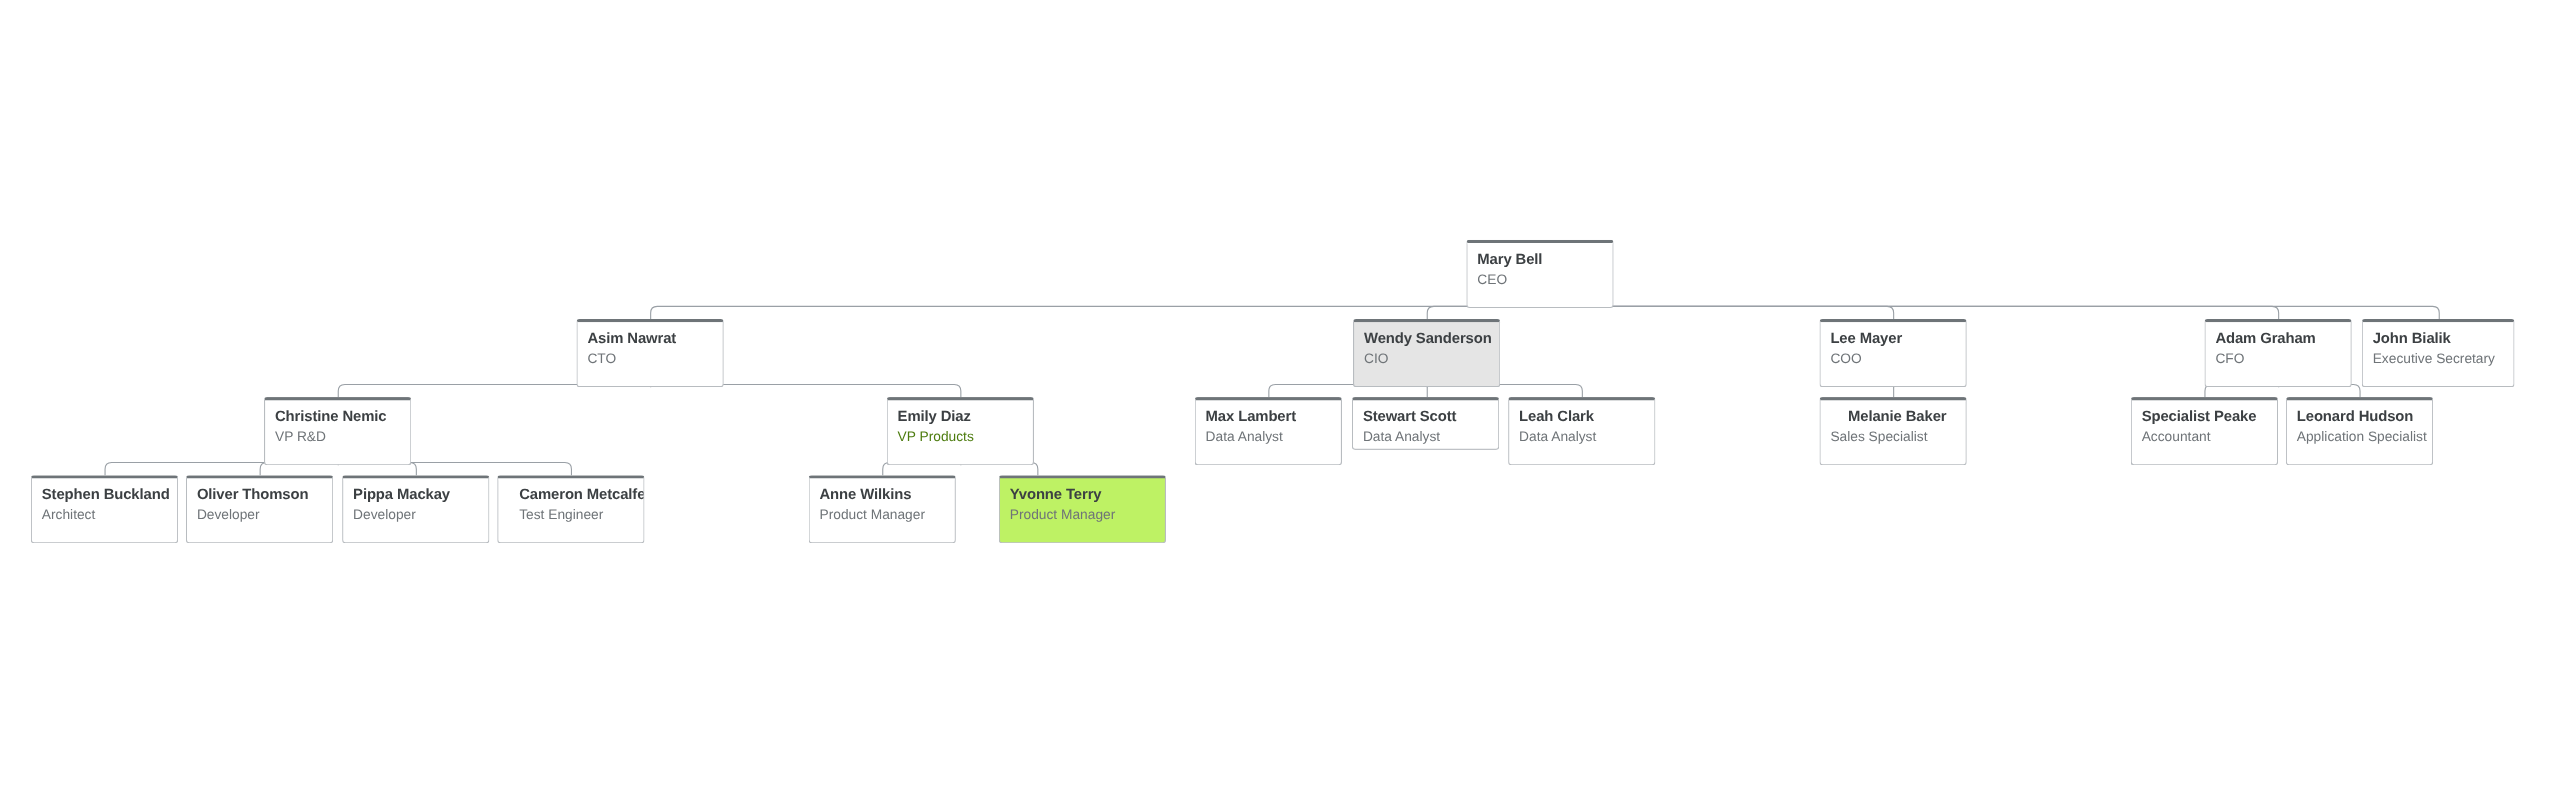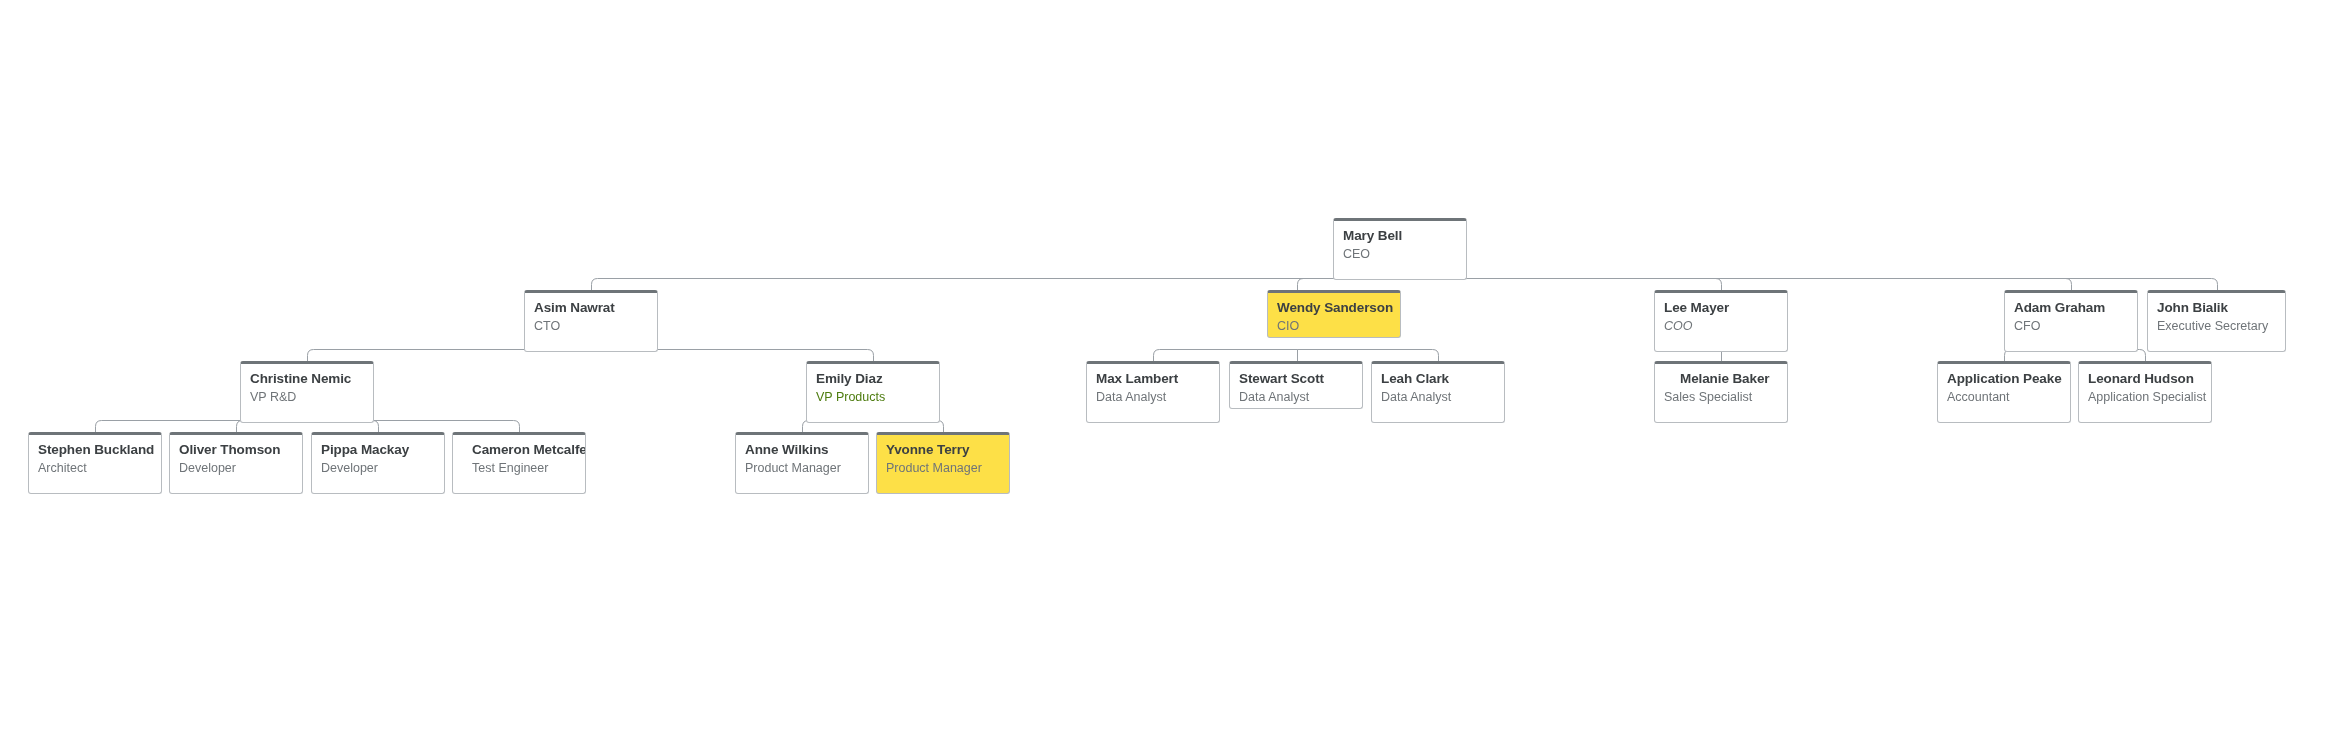--- a/index.html
+++ b/index.html
@@ -102,7 +102,7 @@
         <div class="node-name" style="color: rgb(60, 64, 67);">Asim Nawrat</div>
         <div class="node-title" style="color: rgb(111, 116, 120);">CTO</div>
       </div>
-      <div class="node" style="left: 1230px; top: 290px; width: 134px; height: 48px; border-color: rgb(110, 116, 120) rgb(184, 188, 192) rgb(184, 188, 192); background: #fde047; margin-left: 37px;">
+      <div class="node" style="left: 1230px; top: 290px; width: 134px; height: 62px; border-color: rgb(110, 116, 120) rgb(184, 188, 192) rgb(184, 188, 192); background: #e5e5e5;">
         <div class="node-name" style="color: rgb(60, 64, 67);">Wendy Sanderson</div>
         <div class="node-title" style="color: rgb(111, 116, 120);">CIO</div>
       </div>

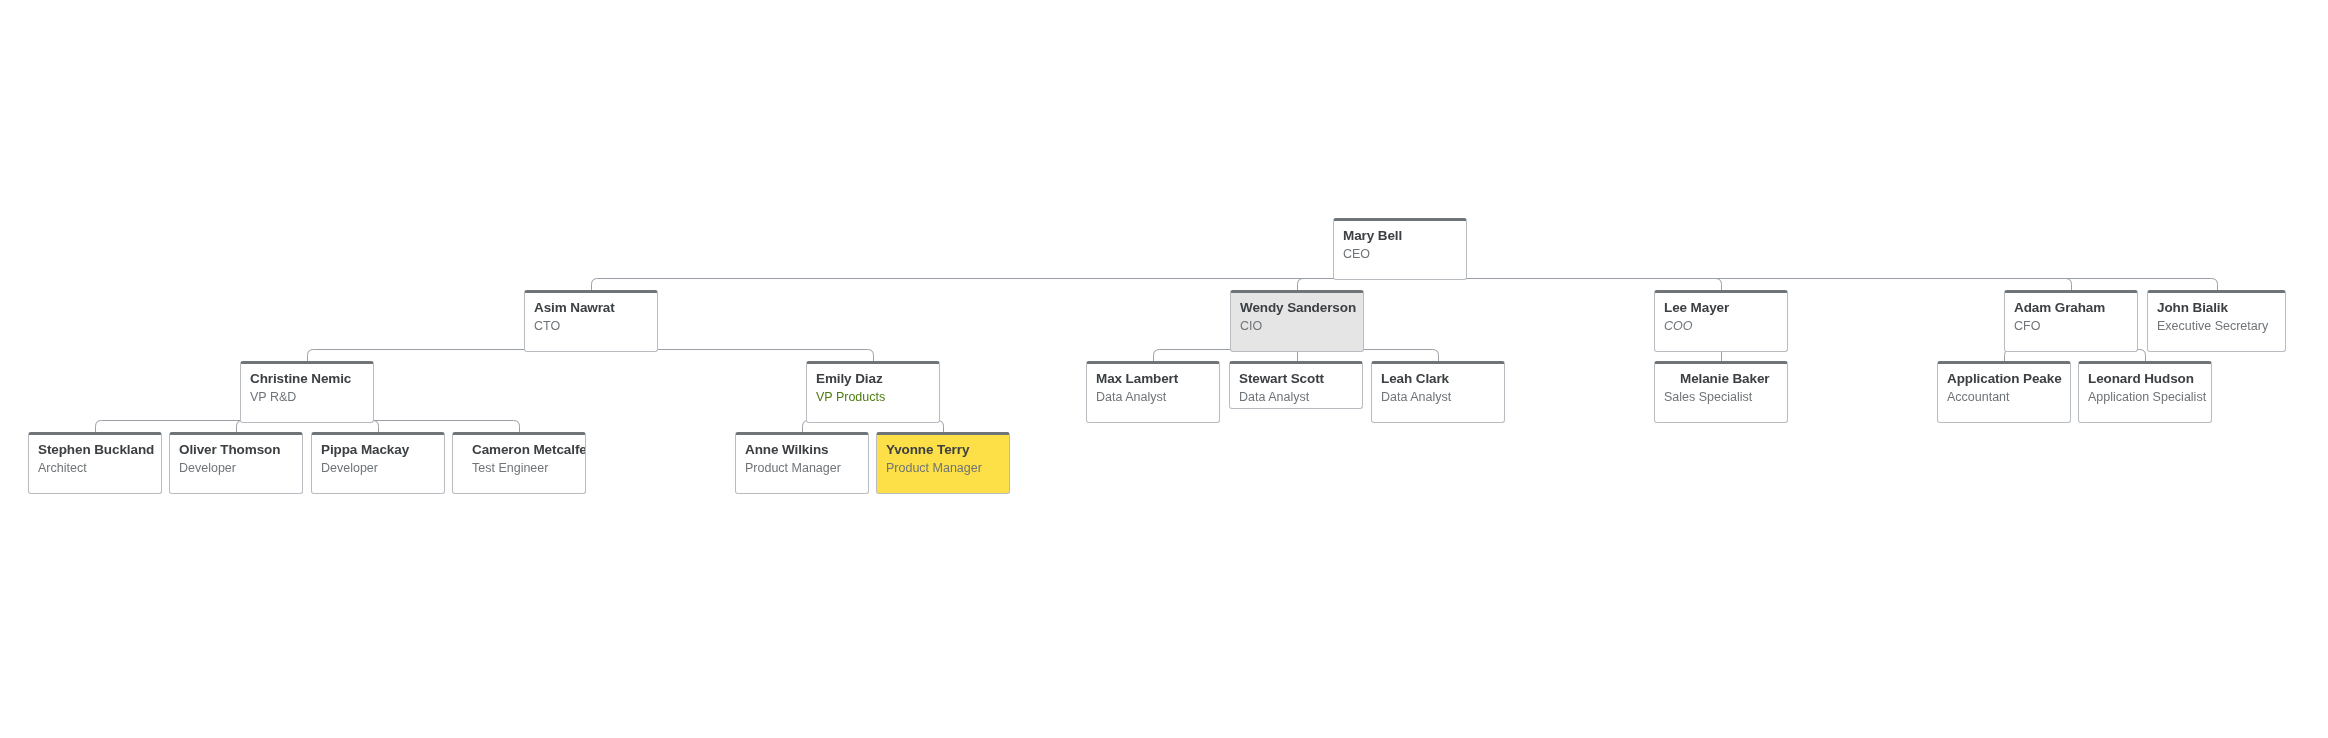--- a/index.html
+++ b/index.html
@@ -108,7 +108,7 @@
       </div>
       <div class="node" style="left: 1654px; top: 290px; width: 134px; height: 62px; border-color: rgb(110, 116, 120) rgb(184, 188, 192) rgb(184, 188, 192); background: rgb(255, 255, 255);">
         <div class="node-name" style="color: rgb(60, 64, 67);">Lee Mayer</div>
-        <div class="node-title" style="color: rgb(111, 116, 120); font-style: italic;">COO</div>
+        <div class="node-title" style="color: rgb(111, 116, 120);">COO</div>
       </div>
       <div class="node" style="left: 2004px; top: 290px; width: 134px; height: 62px; border-color: rgb(110, 116, 120) rgb(184, 188, 192) rgb(184, 188, 192); background: rgb(255, 255, 255);">
         <div class="node-name" style="color: rgb(60, 64, 67);">Adam Graham</div>

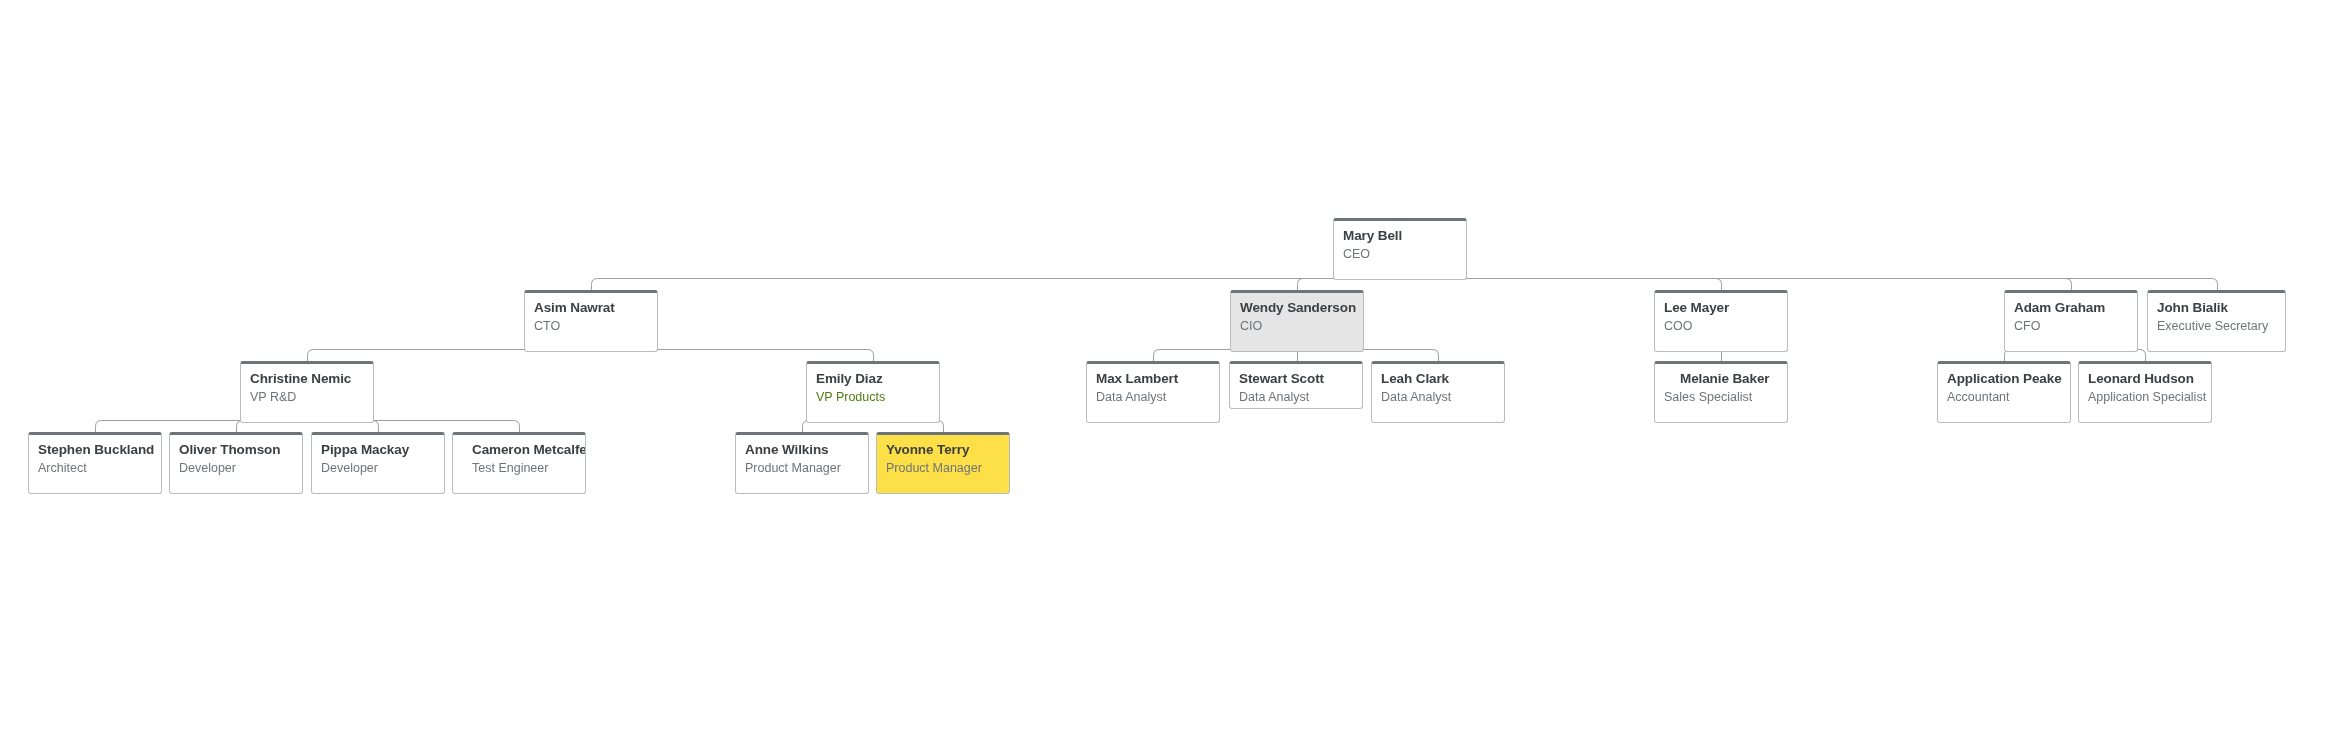--- a/index.html
+++ b/index.html
@@ -143,7 +143,7 @@
         <div class="node-title" style="color: rgb(111, 116, 120);">Sales Specialist</div>
       </div>
       <div class="node" style="left: 1937px; top: 361px; width: 134px; height: 62px; border-color: rgb(110, 116, 120) rgb(184, 188, 192) rgb(184, 188, 192); background: rgb(255, 255, 255);">
-        <div class="node-name" style="color: rgb(60, 64, 67);">Application Peake</div>
+        <div class="node-name" style="color: rgb(60, 64, 67);">Specialist Peake</div>
         <div class="node-title" style="color: rgb(111, 116, 120);">Accountant</div>
       </div>
       <div class="node" style="left: 2078px; top: 361px; width: 134px; height: 62px; border-color: rgb(110, 116, 120) rgb(184, 188, 192) rgb(184, 188, 192); background: rgb(255, 255, 255);">

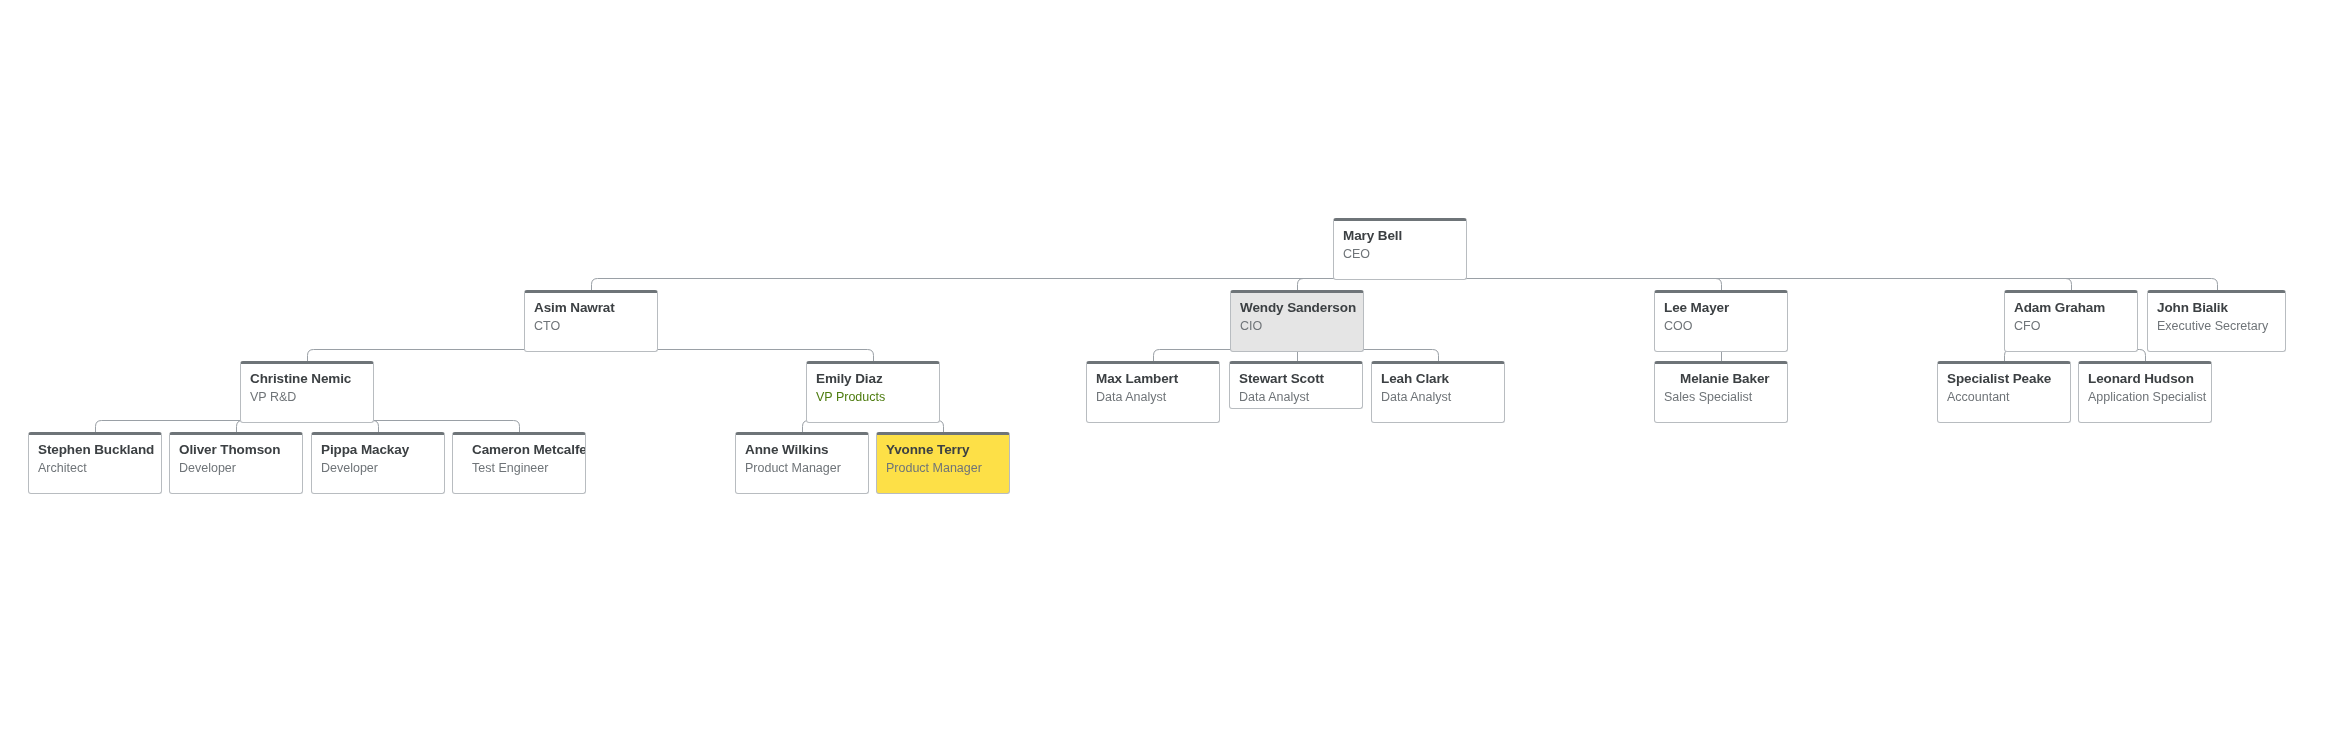--- a/index.html
+++ b/index.html
@@ -170,7 +170,7 @@
         <div class="node-name" style="color: rgb(60, 64, 67);">Anne Wilkins</div>
         <div class="node-title" style="color: rgb(111, 116, 120);">Product Manager</div>
       </div>
-      <div class="node" style="left: 876px; top: 432px; width: 134px; height: 62px; border-color: rgb(110, 116, 120) rgb(184, 188, 192) rgb(184, 188, 192); background: #fde047;">
+      <div class="node" style="left: 908px; top: 432px; width: 152px; height: 62px; border-color: rgb(110, 116, 120) rgb(184, 188, 192) rgb(184, 188, 192); background: #bef264;">
         <div class="node-name" style="color: rgb(60, 64, 67);">Yvonne Terry</div>
         <div class="node-title" style="color: rgb(111, 116, 120);">Product Manager</div>
       </div>

